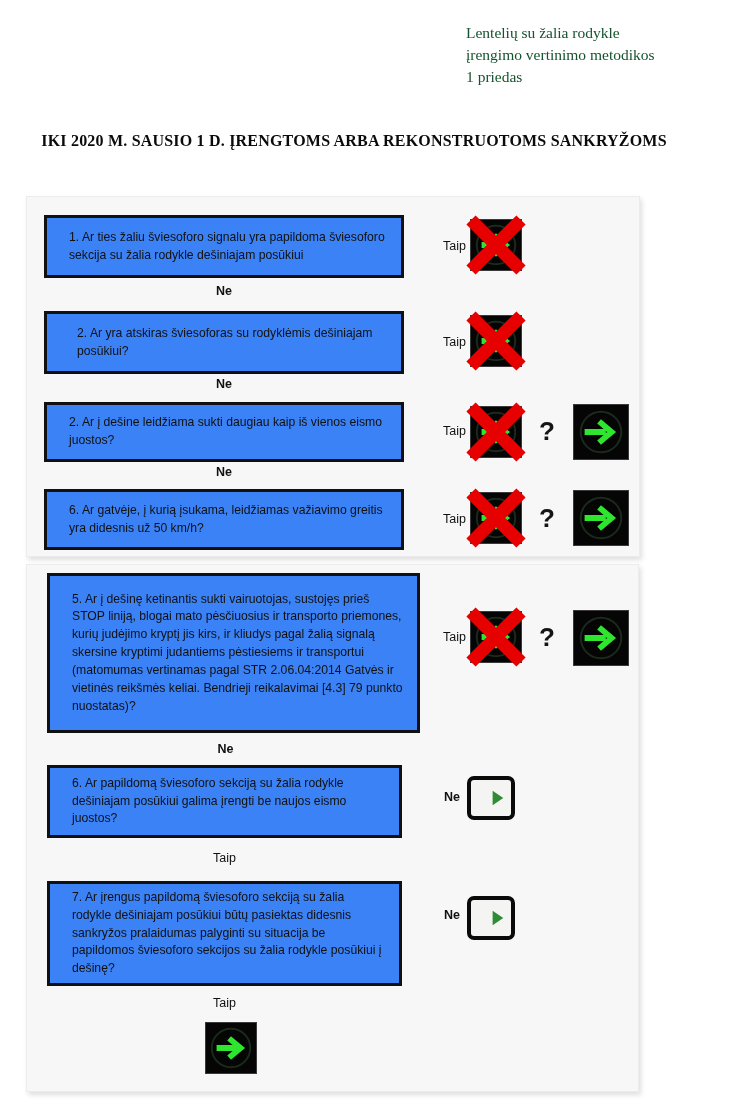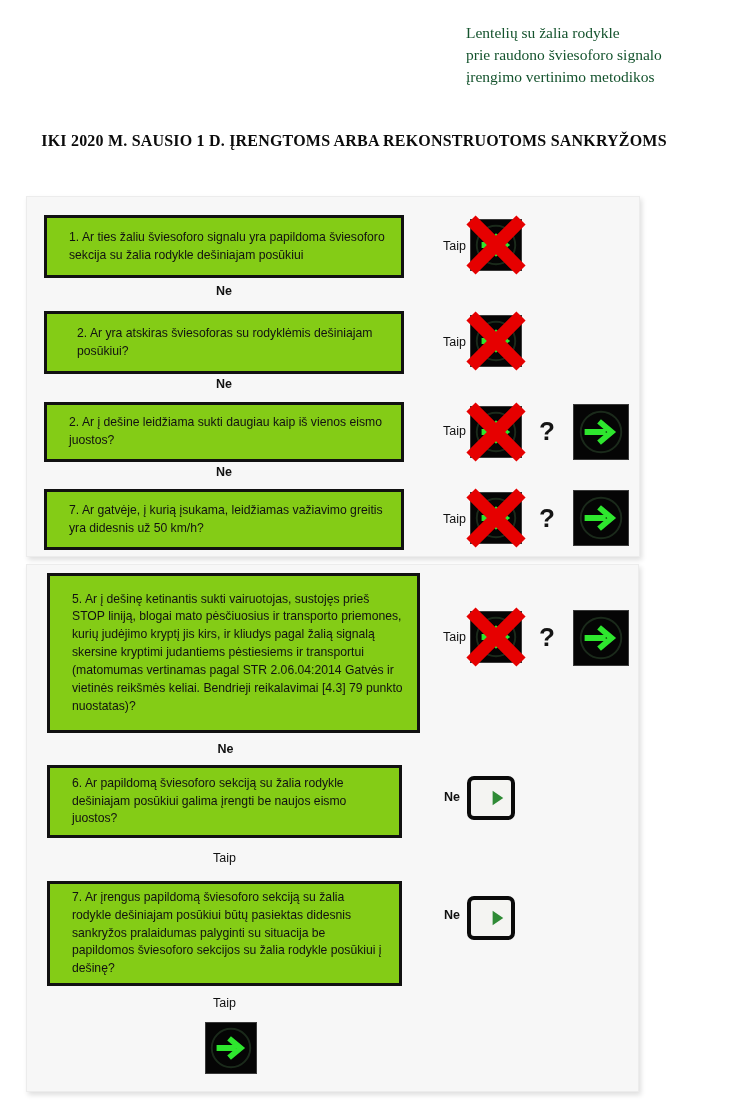--- a/index.html
+++ b/index.html
@@ -144,7 +144,6 @@
 
 <div id="doc-header">
   <div>Lentelių su žalia rodykle</div>
-  <div>prie raudono šviesoforo signalo</div>
   <div>įrengimo vertinimo metodikos</div>
 </div>
 

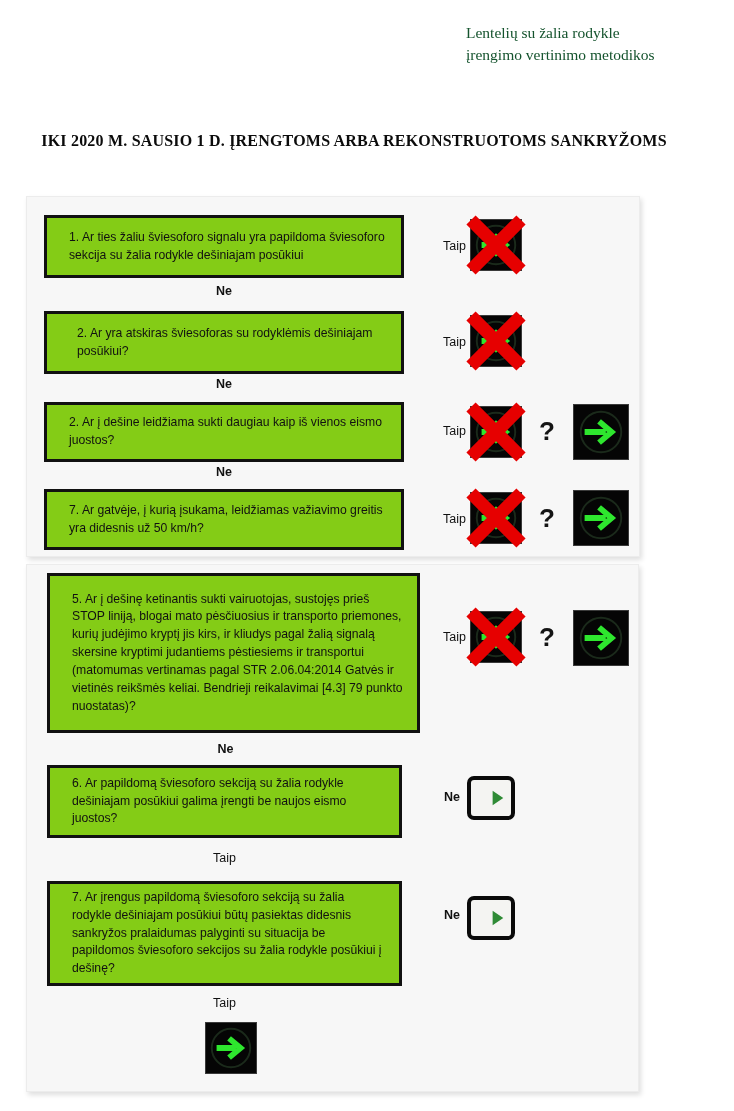--- a/index.html
+++ b/index.html
@@ -145,6 +145,7 @@
 <div id="doc-header">
   <div>Lentelių su žalia rodykle</div>
   <div>įrengimo vertinimo metodikos</div>
+  <div>1 priedas</div>
 </div>
 
 <div id="title-block">

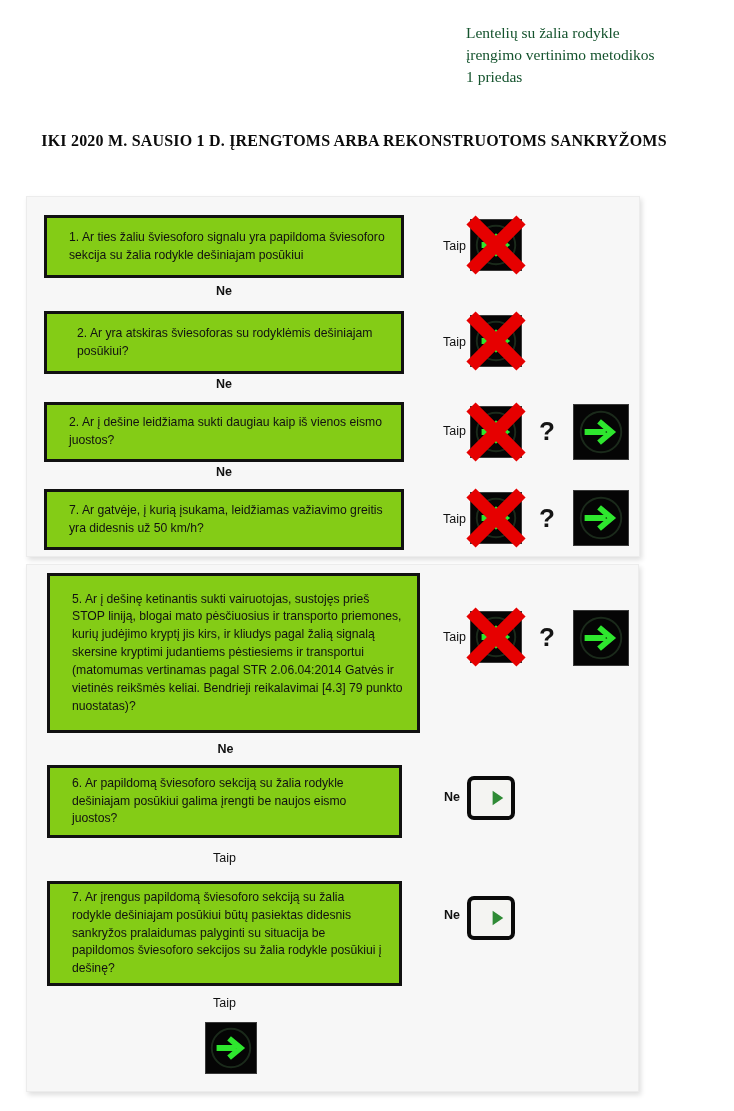--- a/index.html
+++ b/index.html
@@ -66,7 +66,7 @@
   
   .qbox {
     position: absolute;
-    background: #84cc16;
+    background: #3b82f6;
     border: 3px solid #111111;
     box-sizing: border-box;
     display: flex;

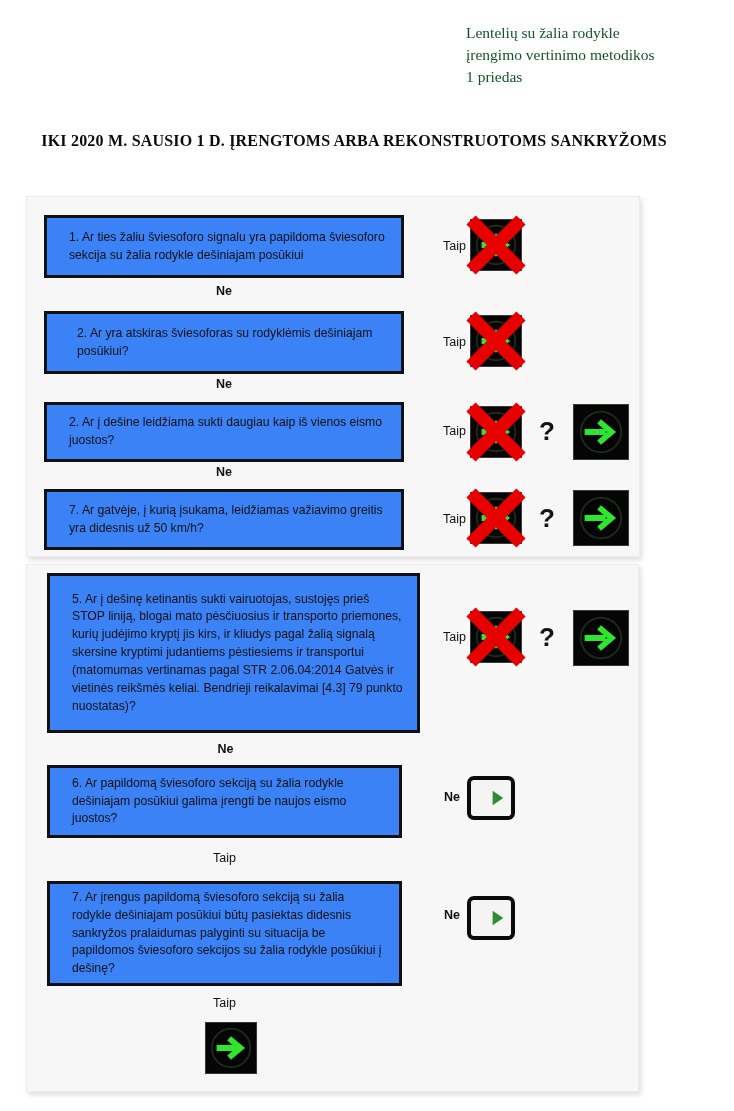--- a/index.html
+++ b/index.html
@@ -219,7 +219,7 @@
 <div class="connector bold" style="left:44px; top:465px; width:360px;">Ne</div>
 
 <div class="qbox" style="left:44px; top:489px; width:360px; height:61px;">
-  <div class="qtext">7. Ar gatvėje, į kurią įsukama, leidžiamas važiavimo greitis yra didesnis už 50 km/h?</div>
+  <div class="qtext">6. Ar gatvėje, į kurią įsukama, leidžiamas važiavimo greitis yra didesnis už 50 km/h?</div>
 </div>
 <div class="answer-label" style="left:424px; top:512px; width:42px;">Taip</div>
 <div class="crossed" style="left:470px; top:492px; width:52px; height:52px;">

